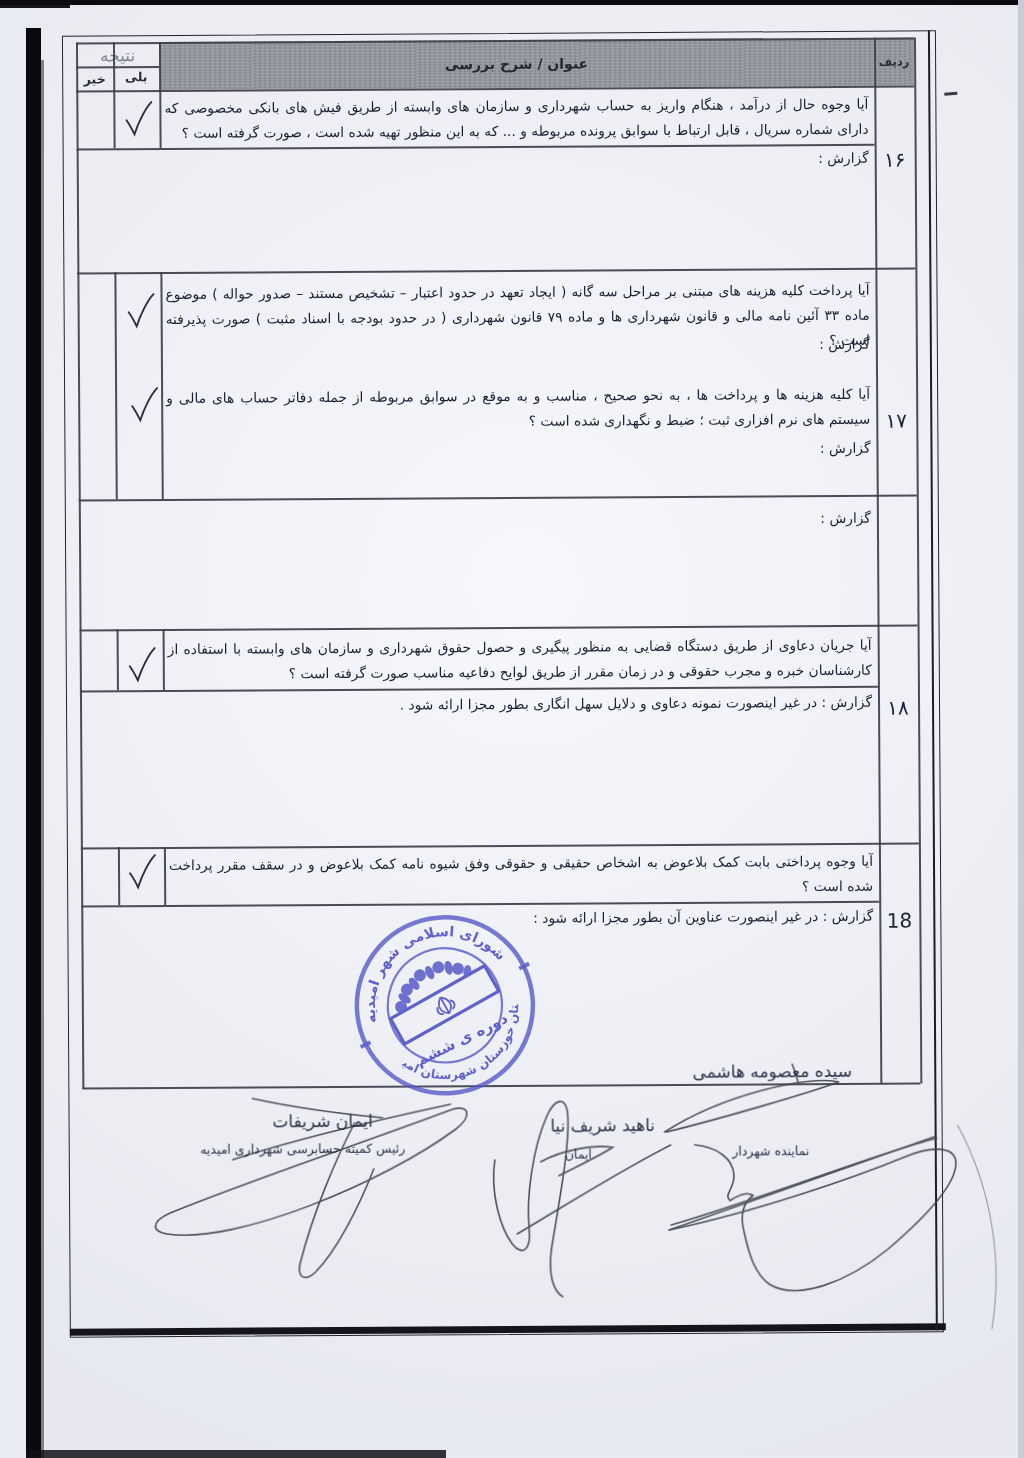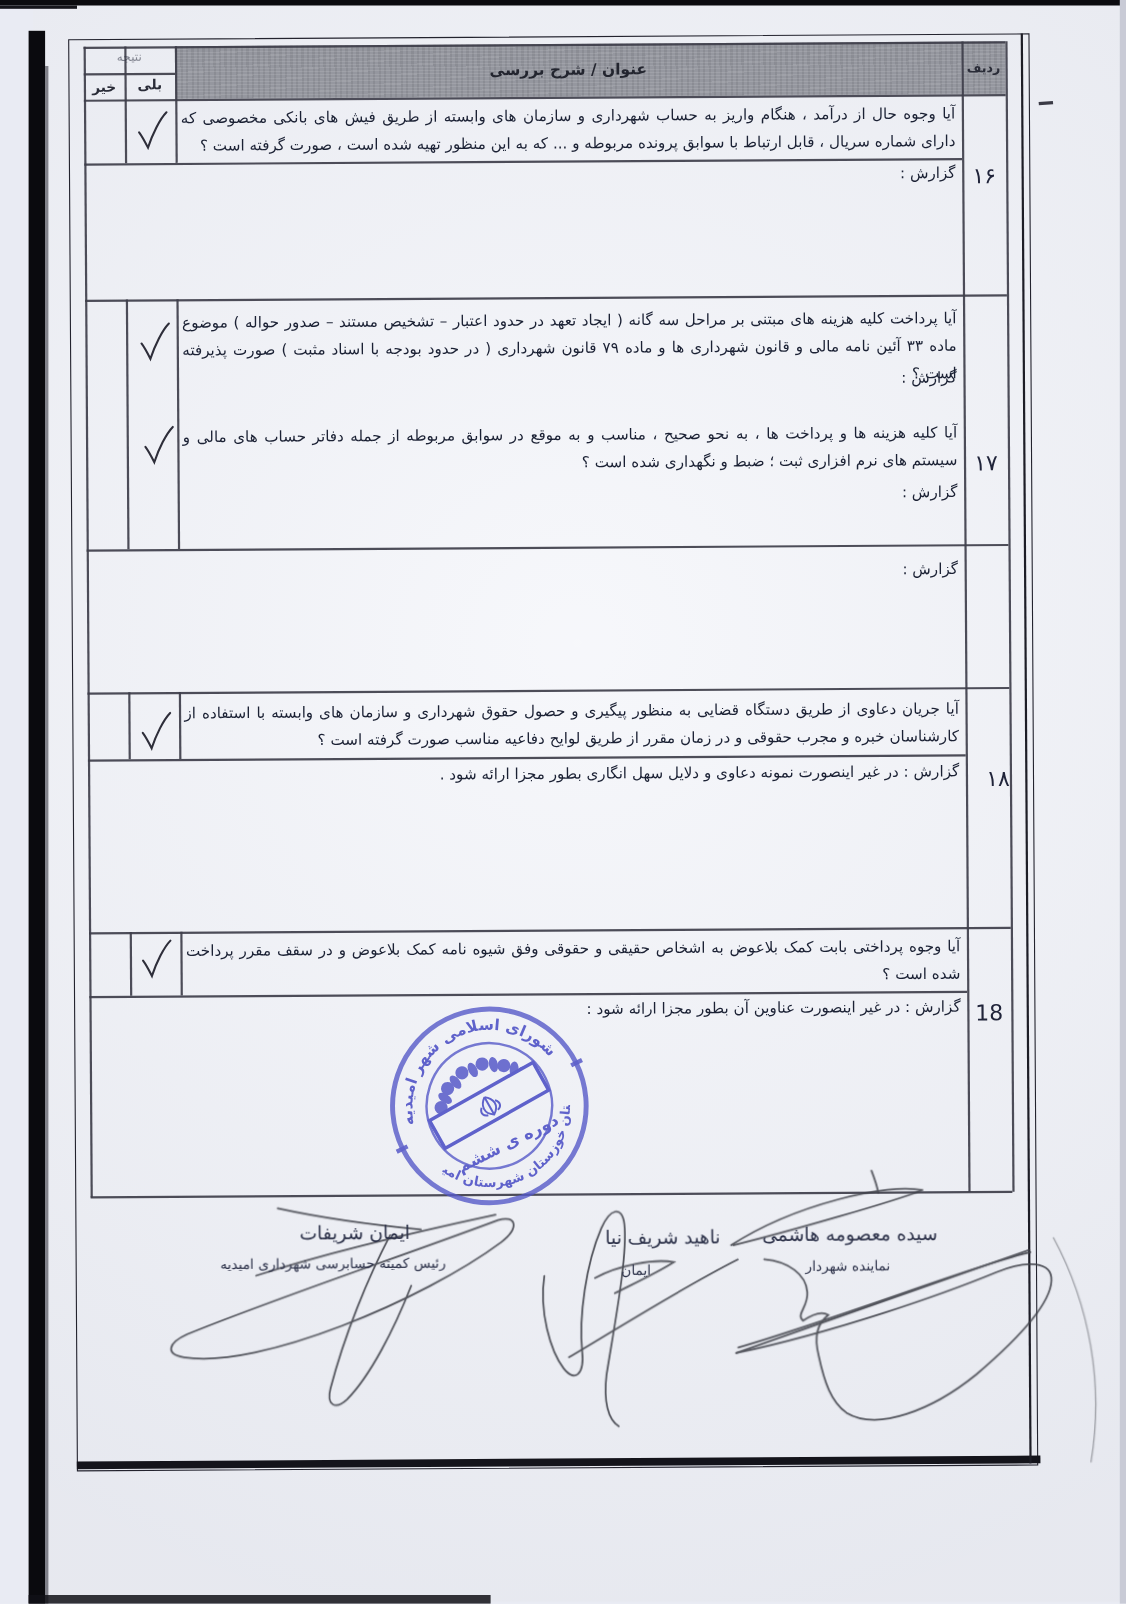--- a/index.html
+++ b/index.html
@@ -31,7 +31,7 @@
                       repeating-linear-gradient(90deg,rgba(0,0,0,.07) 0 2px,transparent 2px 5px);}
   .hdr-txt{direction:rtl;color:#23252f;font-size:14px;font-weight:bold;display:flex;align-items:center;justify-content:center;}
   .hdr-sub{direction:rtl;color:#2a2c38;font-size:12.5px;font-weight:bold;display:flex;align-items:center;justify-content:center;}
-  .hdr-faint{direction:rtl;color:rgba(44,48,64,.55);font-size:11px;display:flex;align-items:flex-start;justify-content:center;padding-top:2px;}
+  .hdr-faint{direction:rtl;color:rgba(44,48,64,.55);font-size:17px;display:flex;align-items:flex-start;justify-content:center;padding-top:2px;}
   
   .q{direction:rtl;text-align:justify;text-align-last:right;color:#1b2134;font-size:13.8px;line-height:25px;}
   .rlabel{direction:rtl;text-align:right;color:#1b2134;font-size:13.8px;}

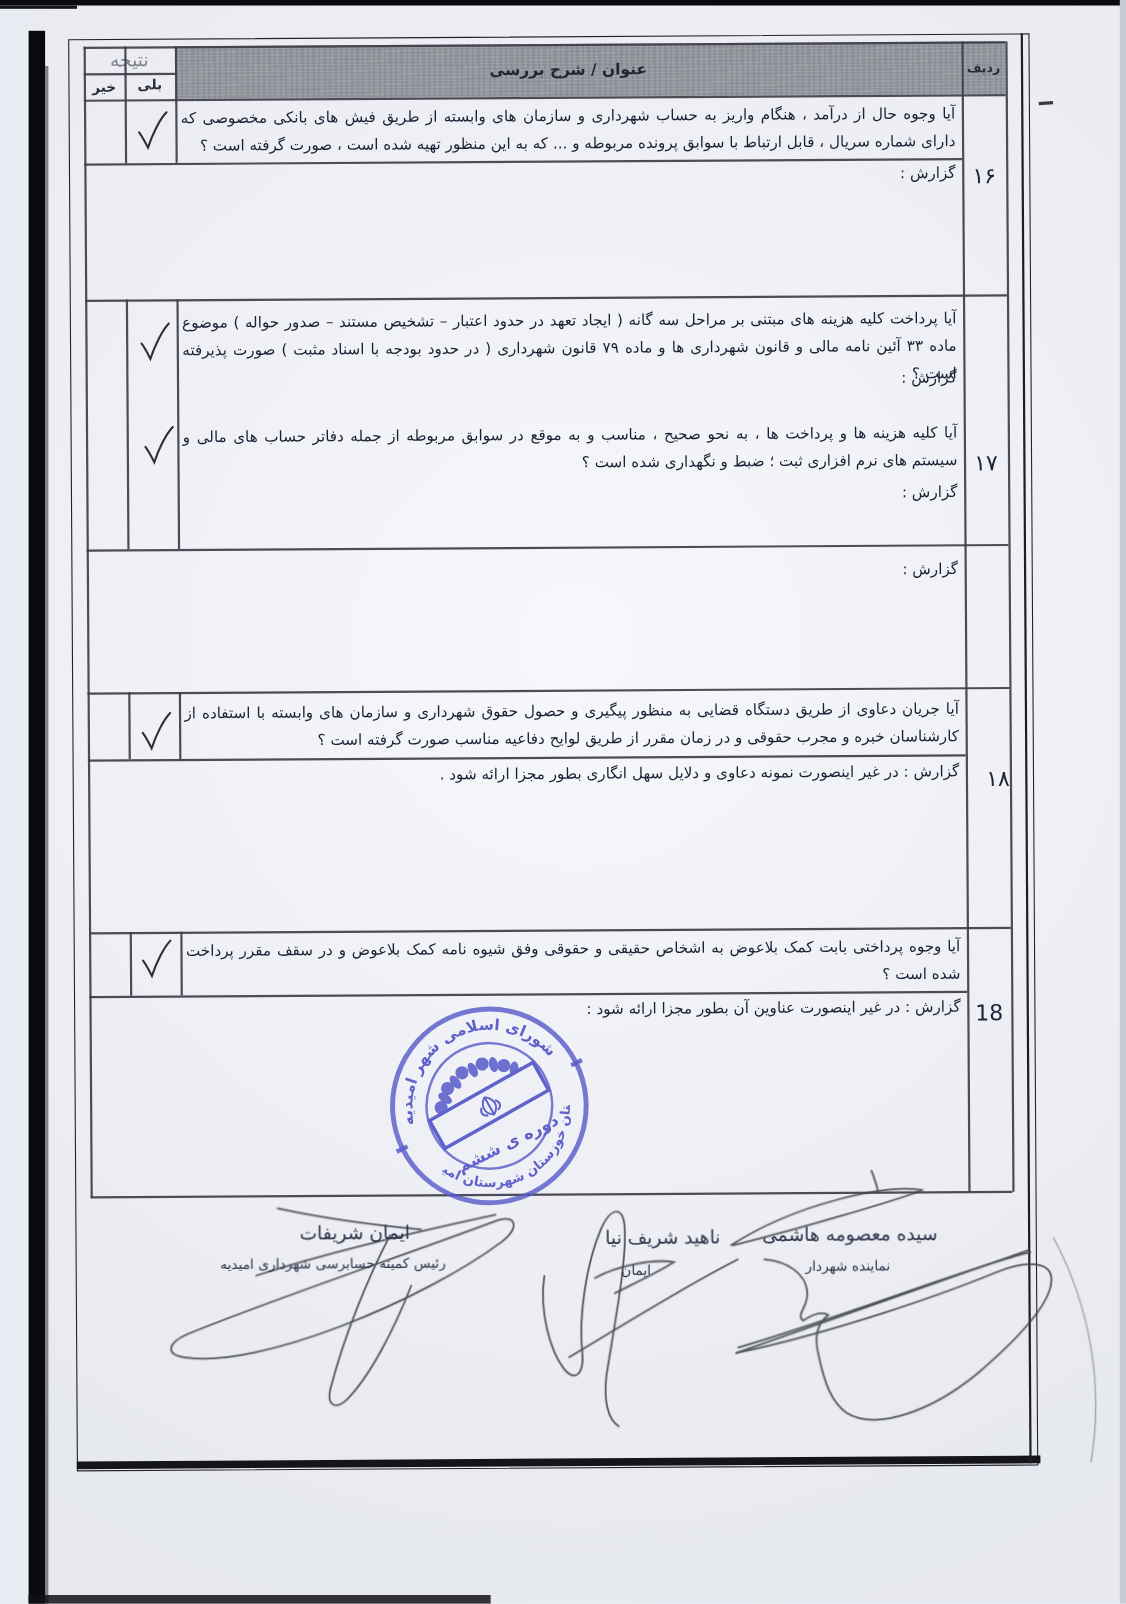--- a/index.html
+++ b/index.html
@@ -114,7 +114,7 @@
 
   <div class="abs q" style="left:168px;top:635px;width:704px;">آیا جریان دعاوی از طریق دستگاه قضایی به منظور پیگیری و حصول حقوق شهرداری و سازمان های وابسته با استفاده از کارشناسان خبره و مجرب حقوقی و در زمان مقرر از طریق لوایح دفاعیه مناسب صورت گرفته است ؟</div>
   <div class="abs rlabel" style="left:168px;top:696px;width:704px;">گزارش : در غیر اینصورت نمونه دعاوی و دلایل سهل انگاری بطور مجزا ارائه شود .</div>
-  <div class="abs rownum" style="left:878px;top:698px;width:40px;text-align:right;">۱۸</div>
+  <div class="abs rownum" style="left:878px;top:698px;width:40px;">۱۸</div>
   <svg class="abs" style="left:127px;top:644px;" width="30" height="38" viewBox="0 0 30 38">
     <path d="M3,20 C6,24 9,30 11,34 C15,22 22,8 28,2" stroke="#2e2e3a" stroke-width="1.9" fill="none" stroke-linecap="round"></path>
   </svg>

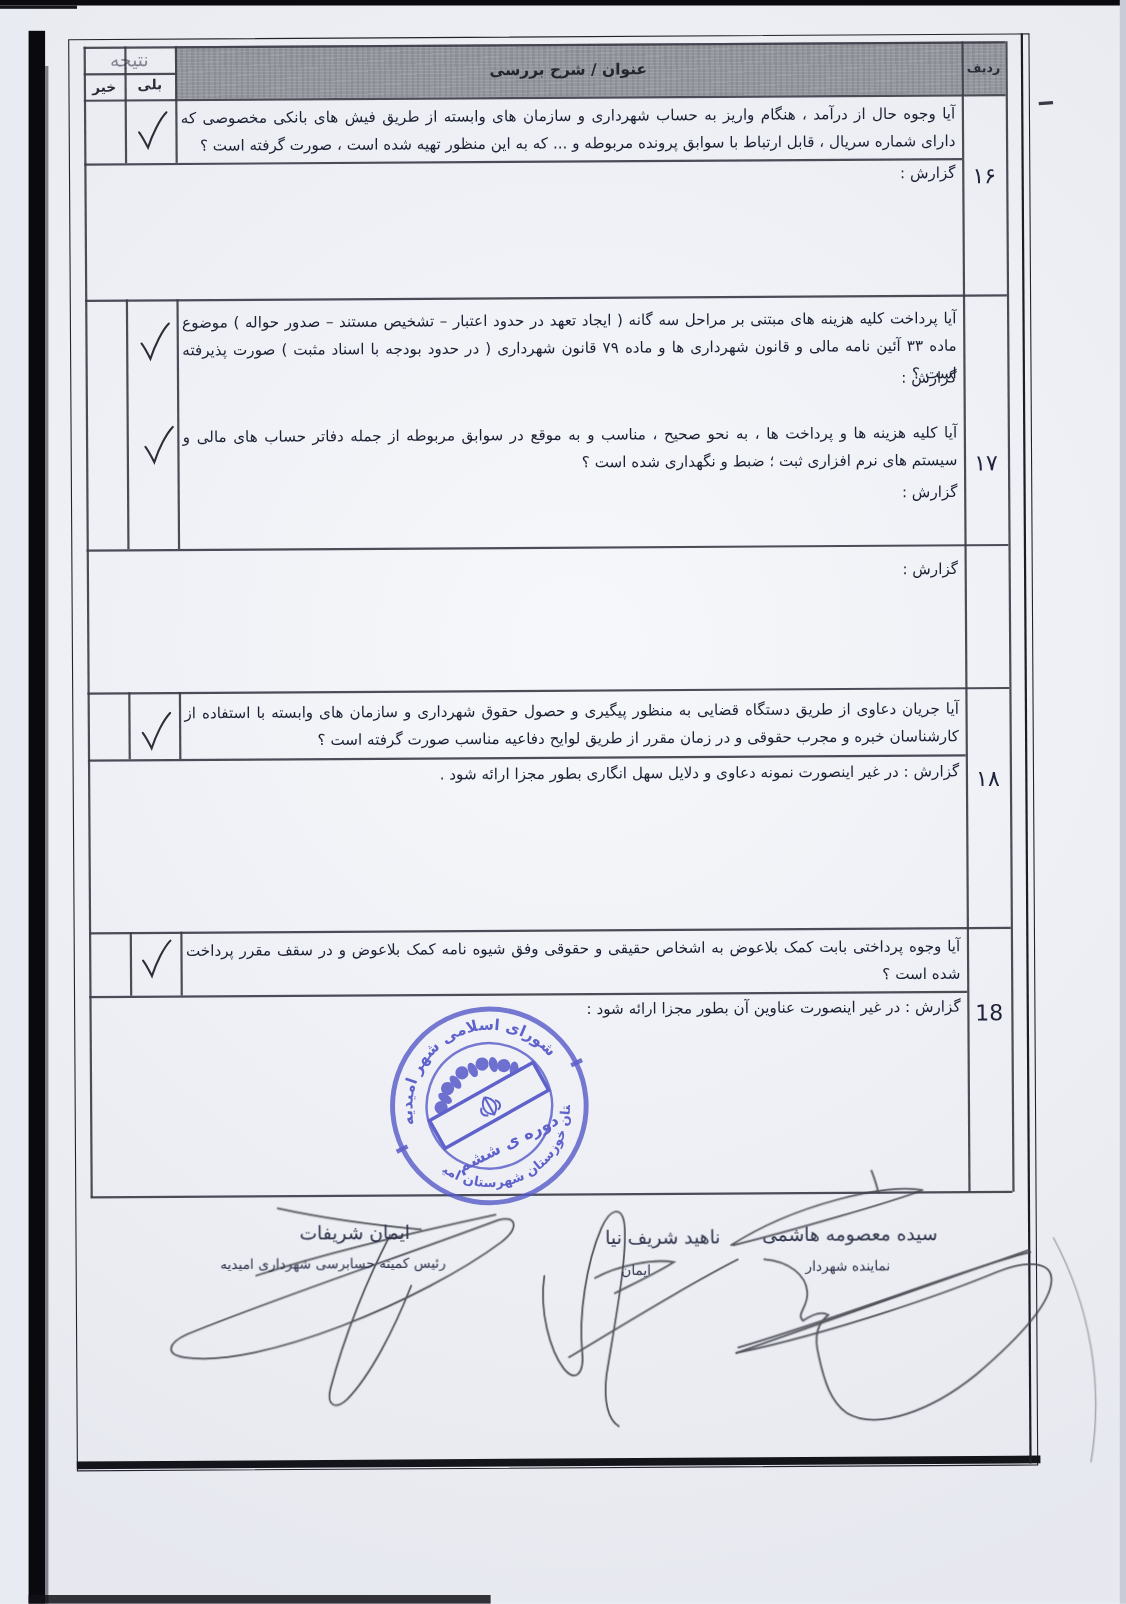--- a/index.html
+++ b/index.html
@@ -198,7 +198,7 @@
     </g>
   </svg>
 
-  <div class="abs signame" style="left:690px;top:1114px;width:160px;">سیده معصومه هاشمی</div>
+  <div class="abs signame" style="left:690px;top:1063px;width:160px;">سیده معصومه هاشمی</div>
   <div class="abs sigtitle" style="left:688px;top:1145px;width:160px;">نماینده شهردار</div>
   <div class="abs signame" style="left:530px;top:1116px;width:140px;">ناهید شریف نیا</div>
   <div class="abs sigtitle" style="left:528px;top:1147px;width:95px;">ایمان</div>

